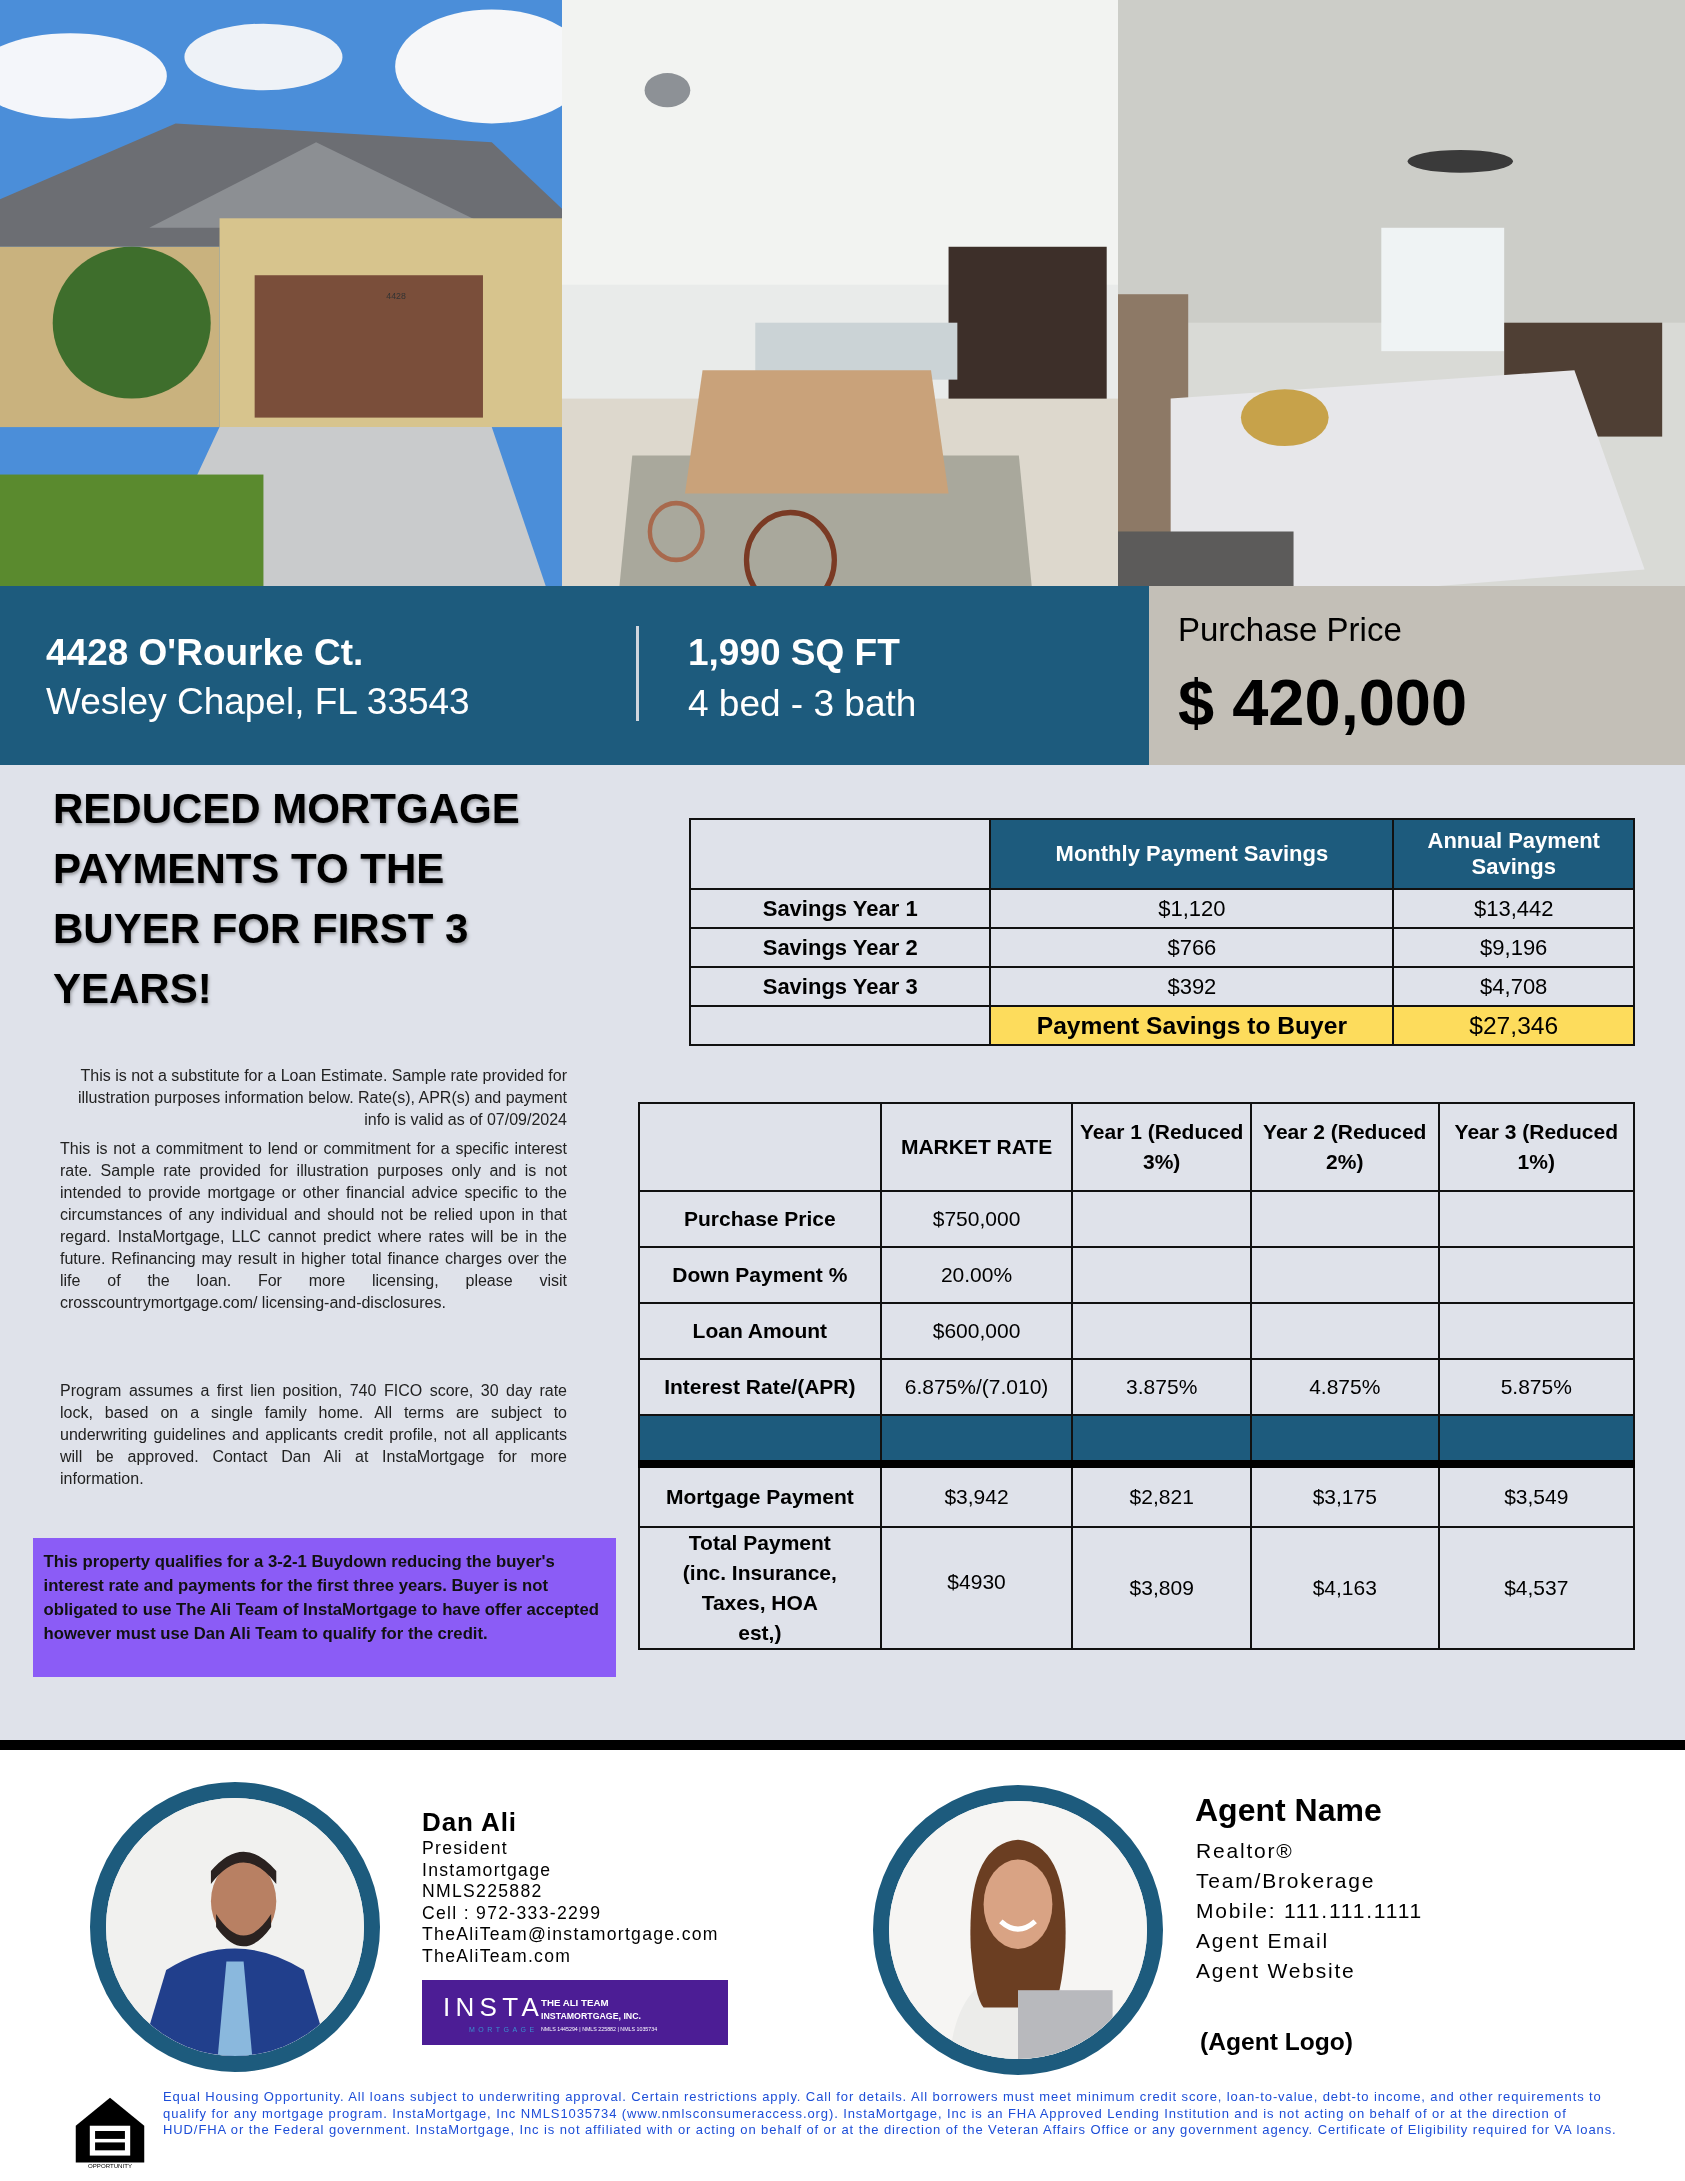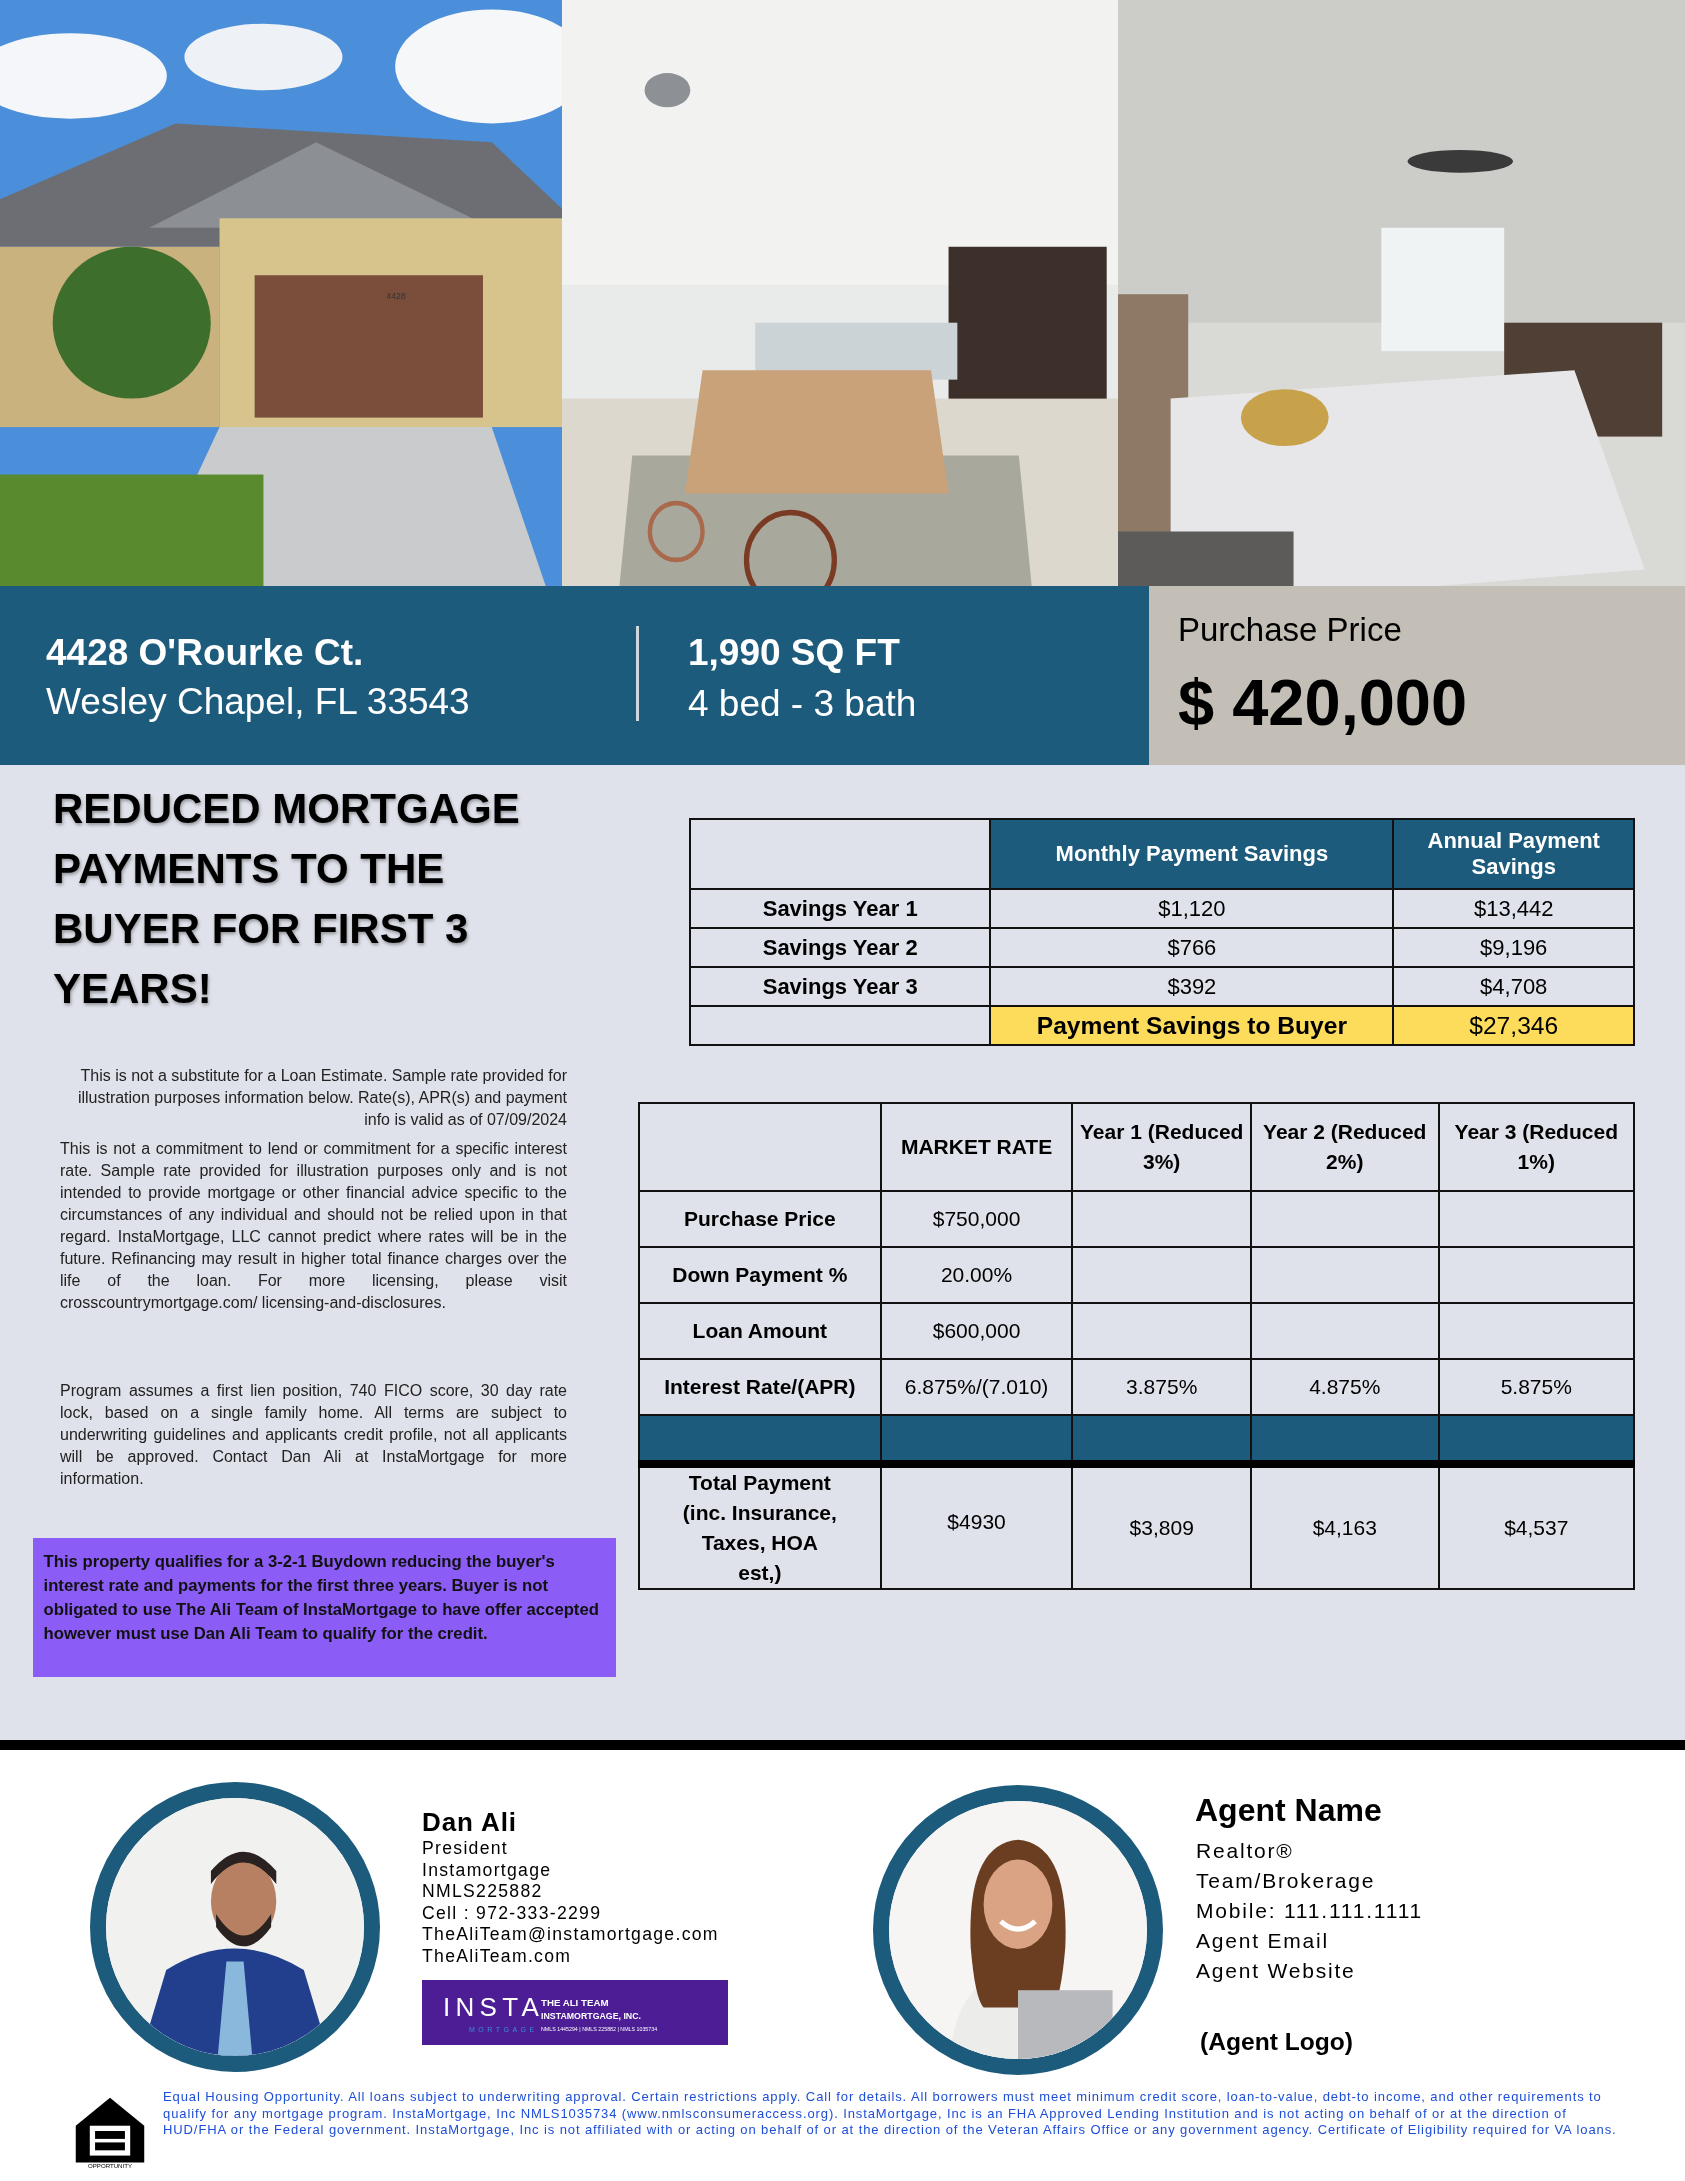--- a/index.html
+++ b/index.html
@@ -225,6 +225,13 @@
         <td></td>
         <td></td>
   </tr>
+  <tr class="rpay">
+    <td class="rowlabel">Mortgage Payment</td>
+    <td>$3,942</td>
+    <td>$2,821</td>
+    <td>$3,175</td>
+    <td>$3,549</td>
+  </tr>
   <tr class="rtot">
     <td class="rowlabel" style="padding:0 38px">Total Payment (inc. Insurance, Taxes, HOA est,)</td>
     <td style="vertical-align:middle;padding-bottom:12.3px">$4930</td>

